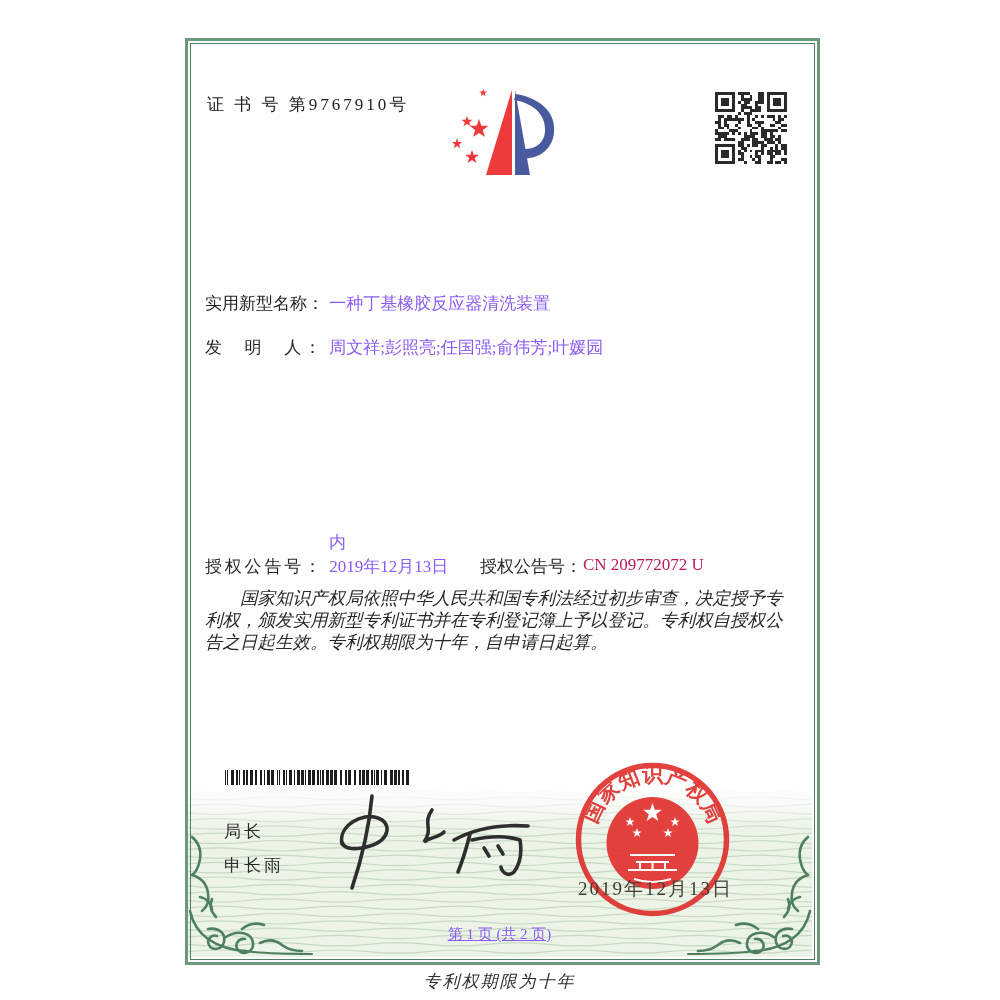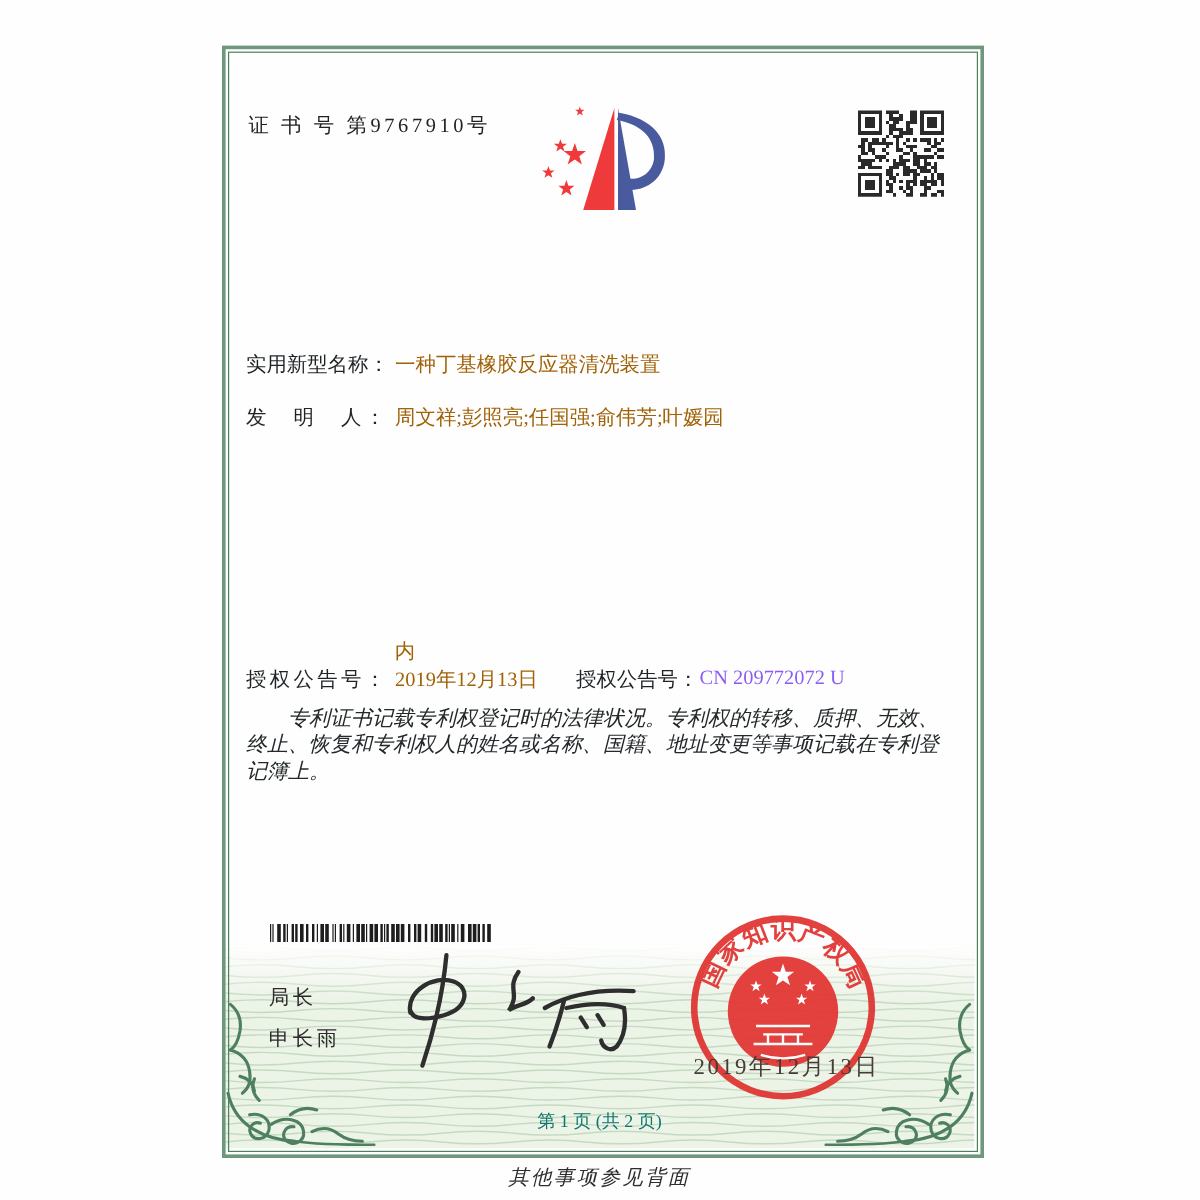--- a/index.html
+++ b/index.html
@@ -13,7 +13,7 @@
          font-size:41px;letter-spacing:10px;color:#141414;font-weight:500;}
   .row{position:absolute;left:205px;width:600px;font-size:17px;white-space:nowrap;}
   .flabel{display:inline-block;width:116px;text-align:justify;text-align-last:justify;color:#1f2325;}
-  .fvalue{margin-left:4px;color:#a16207;}
+  .fvalue{margin-left:4px;color:#8b5cf6;}
   .flabel2{position:absolute;left:275px;color:#1f2325;}
   .fvalue2{position:absolute;left:378px;color:#8b5cf6;}
   .paras{position:absolute;left:205px;top:588px;width:592px;font-size:17.5px;line-height:21.8px;

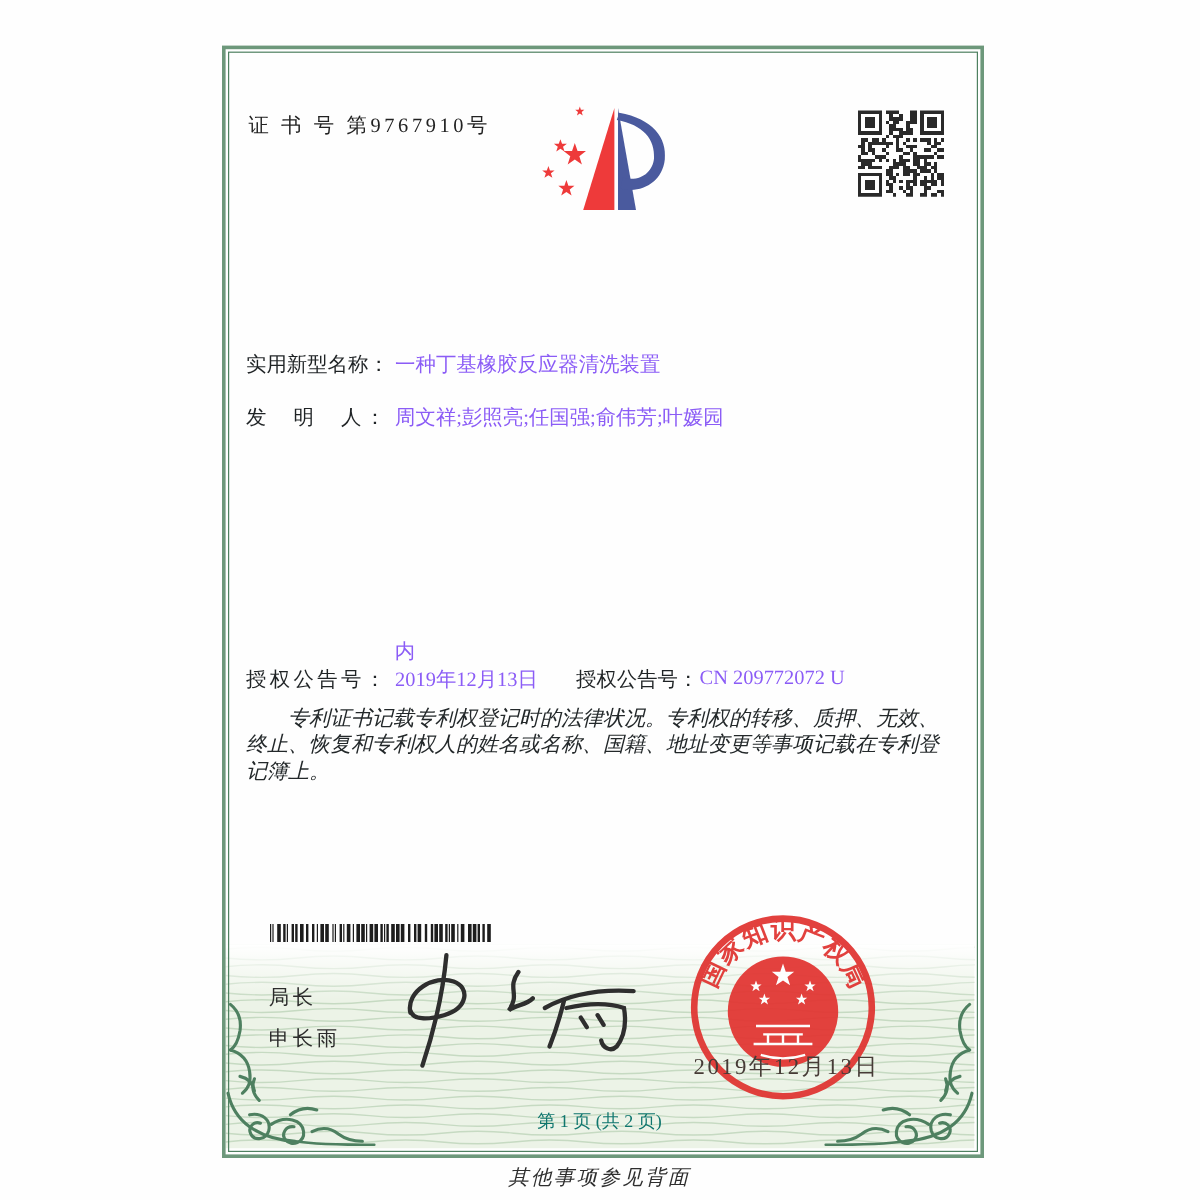--- a/index.html
+++ b/index.html
@@ -15,7 +15,7 @@
   .flabel{display:inline-block;width:116px;text-align:justify;text-align-last:justify;color:#1f2325;}
   .fvalue{margin-left:4px;color:#8b5cf6;}
   .flabel2{position:absolute;left:275px;color:#1f2325;}
-  .fvalue2{position:absolute;left:378px;color:#8b5cf6;}
+  .fvalue2{position:absolute;left:378px;color:#be185d;}
   .paras{position:absolute;left:205px;top:588px;width:592px;font-size:17.5px;line-height:21.8px;
          font-style:italic;color:#23282a;}
   .paras p{margin:0;text-indent:2em;}

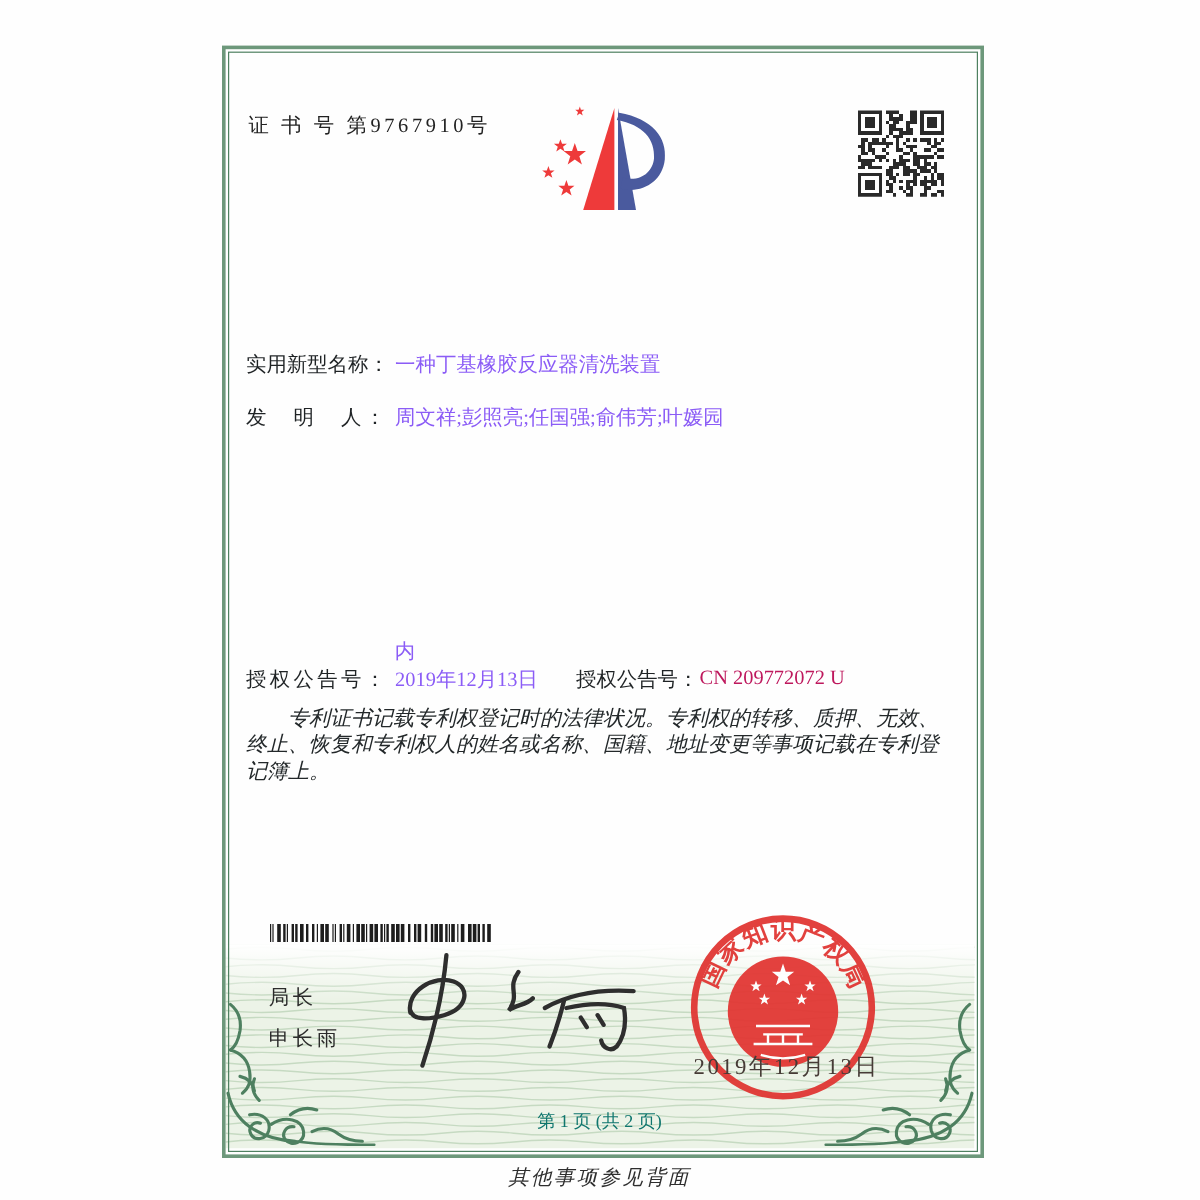--- a/index.html
+++ b/index.html
@@ -372,6 +372,7 @@
   </div>
 
   <div class="paras">
+    <p>国家知识产权局依照中华人民共和国专利法经过初步审查，决定授予专利权，颁发实用新型专利证书并在专利登记簿上予以登记。专利权自授权公告之日起生效。专利权期限为十年，自申请日起算。</p>
     <p>专利证书记载专利权登记时的法律状况。专利权的转移、质押、无效、终止、恢复和专利权人的姓名或名称、国籍、地址变更等事项记载在专利登记簿上。</p>
   </div>
 

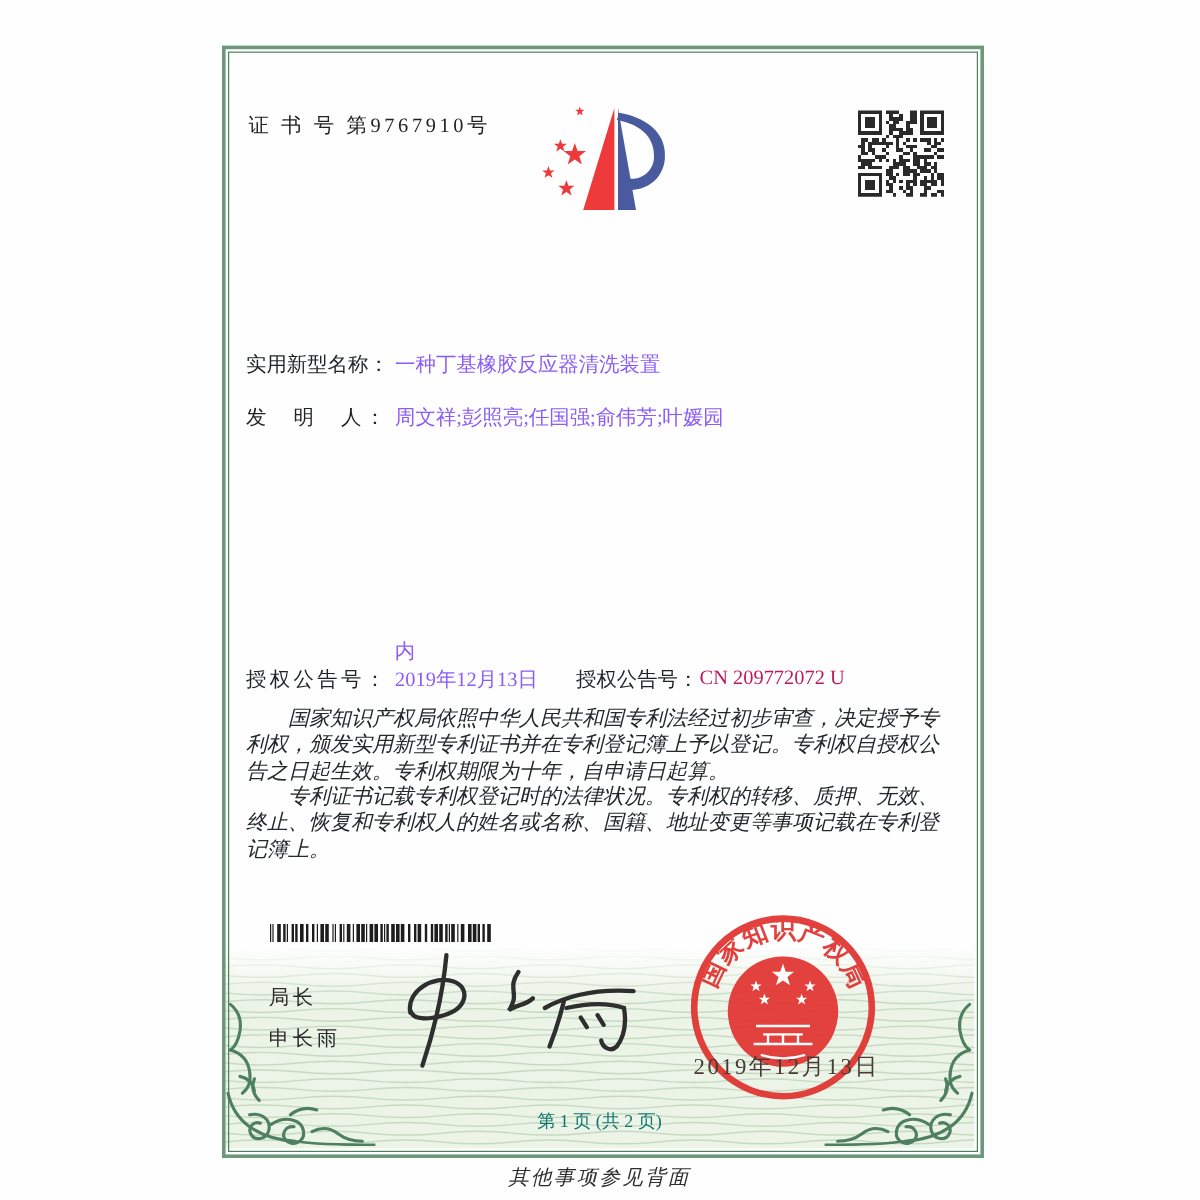--- a/index.html
+++ b/index.html
@@ -373,7 +373,6 @@
 
   <div class="paras">
     <p>国家知识产权局依照中华人民共和国专利法经过初步审查，决定授予专利权，颁发实用新型专利证书并在专利登记簿上予以登记。专利权自授权公告之日起生效。专利权期限为十年，自申请日起算。</p>
-    <p>专利证书记载专利权登记时的法律状况。专利权的转移、质押、无效、终止、恢复和专利权人的姓名或名称、国籍、地址变更等事项记载在专利登记簿上。</p>
   </div>
 
   <div class="barcode">

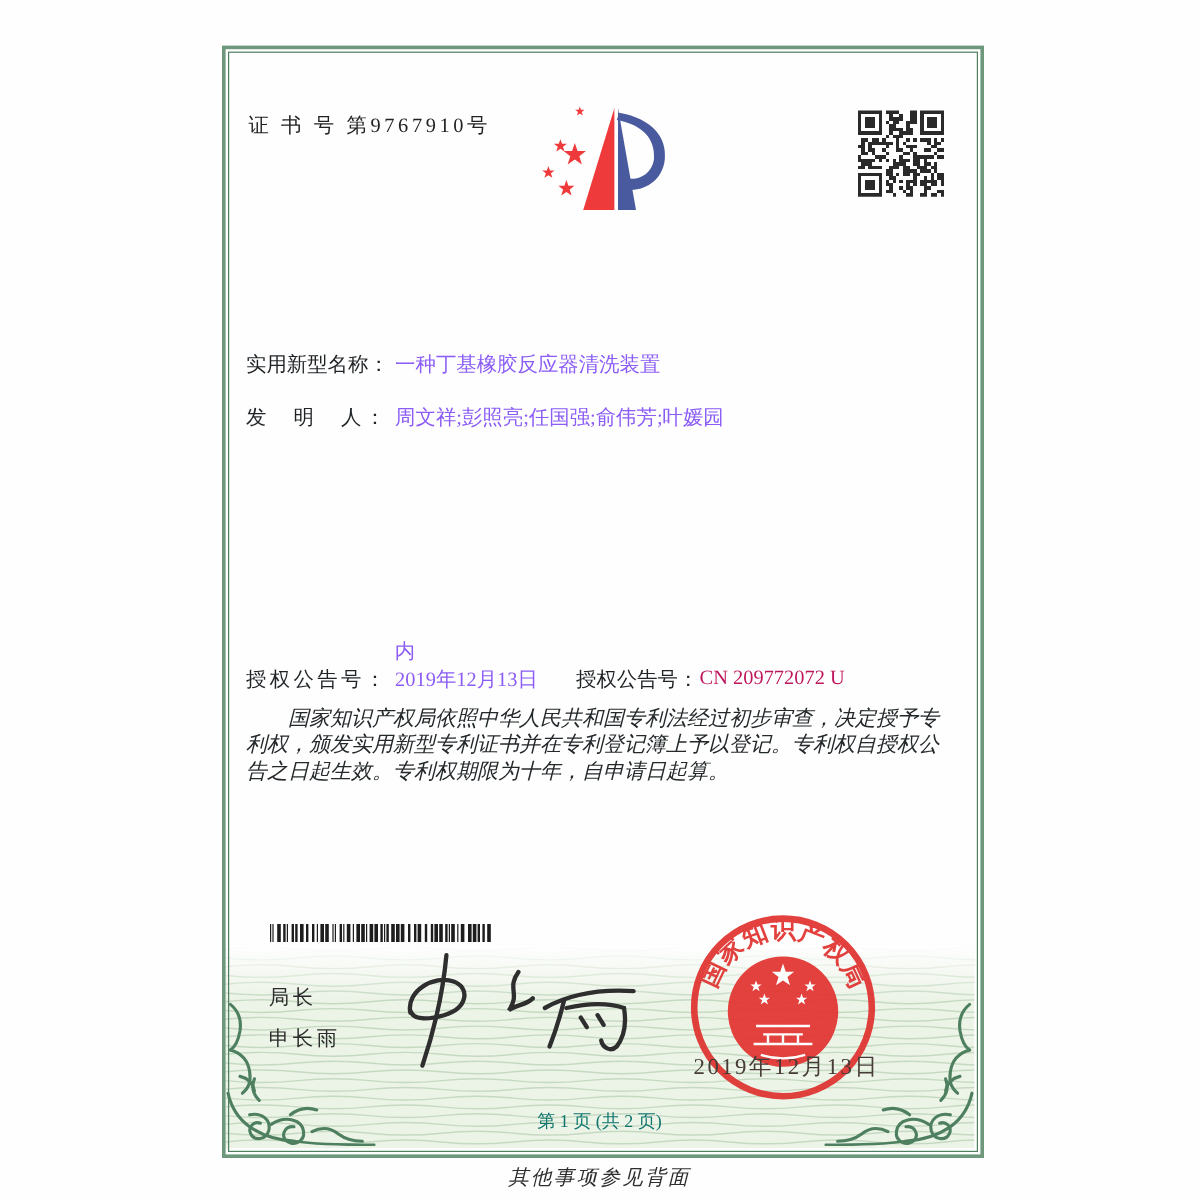--- a/index.html
+++ b/index.html
@@ -32,7 +32,7 @@
   .sealdate{position:absolute;left:578px;top:876px;width:180px;font-size:19px;
             letter-spacing:2px;color:#463b36;}
   .pagefoot{position:absolute;left:185px;top:925px;width:629px;text-align:center;
-            font-size:15px;color:#0f766e;}
+            font-size:15px;color:#8b5cf6;text-decoration:underline;}
   .backnote{position:absolute;left:185px;top:970px;width:629px;text-align:center;
             font-size:17px;font-style:italic;letter-spacing:2px;color:#2e2e2e;}
   .qr{position:absolute;left:715px;top:92px;}

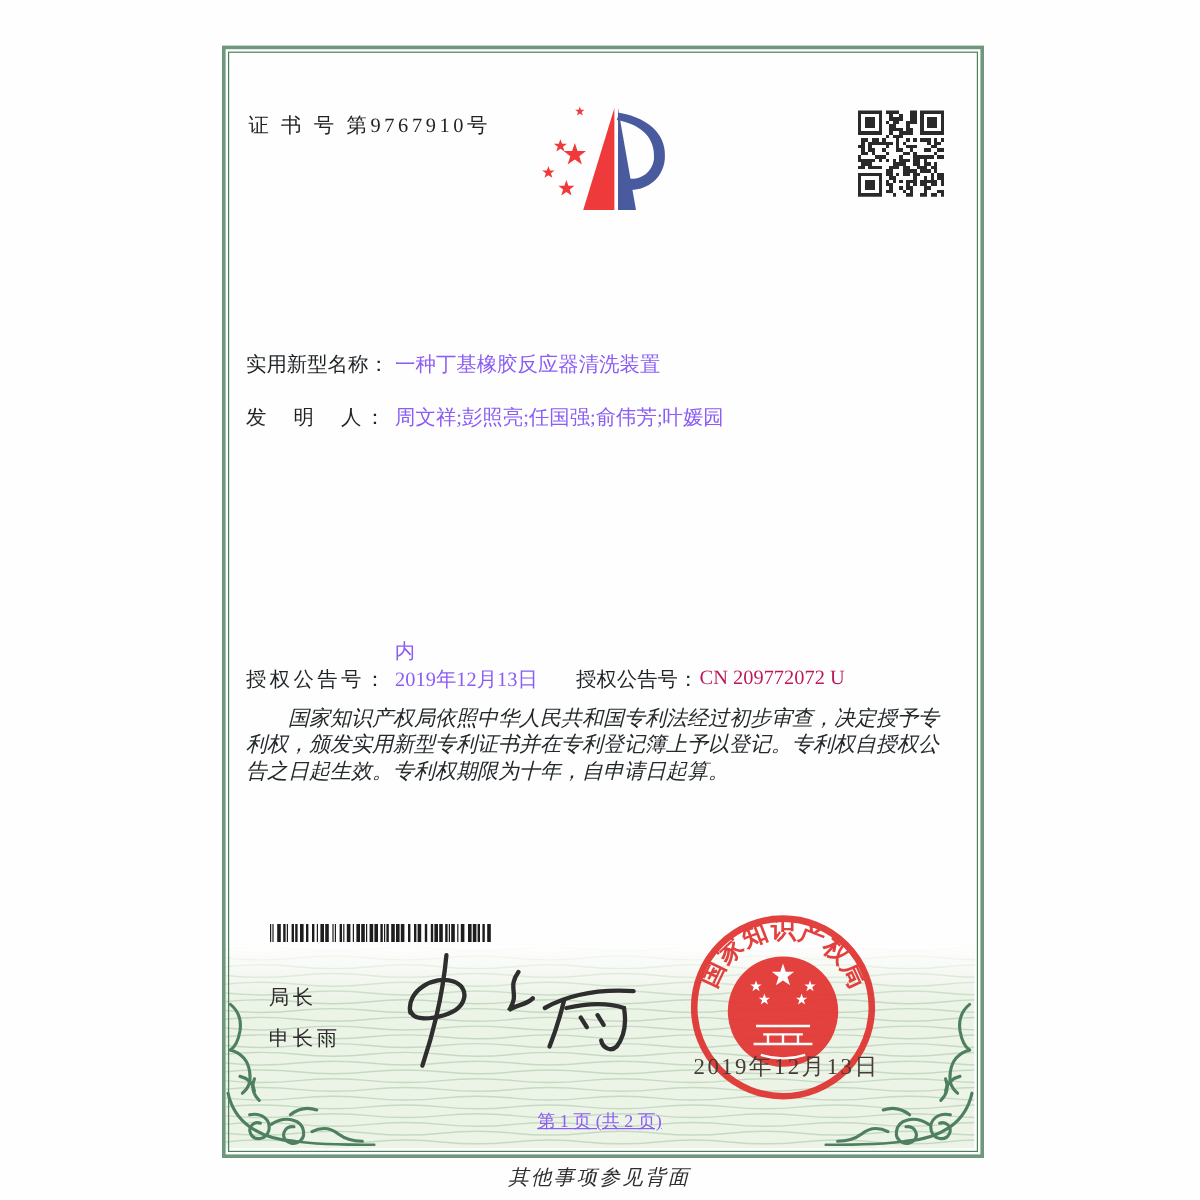--- a/index.html
+++ b/index.html
@@ -468,7 +468,7 @@
   <div class="sealdate">2019年12月13日</div>
 
   <div class="pagefoot">第 1 页 (共 2 页)</div>
-  <div class="backnote">其他事项参见背面</div>
+  <div class="backnote">专利权期限为十年</div>
 
 </div>
 

